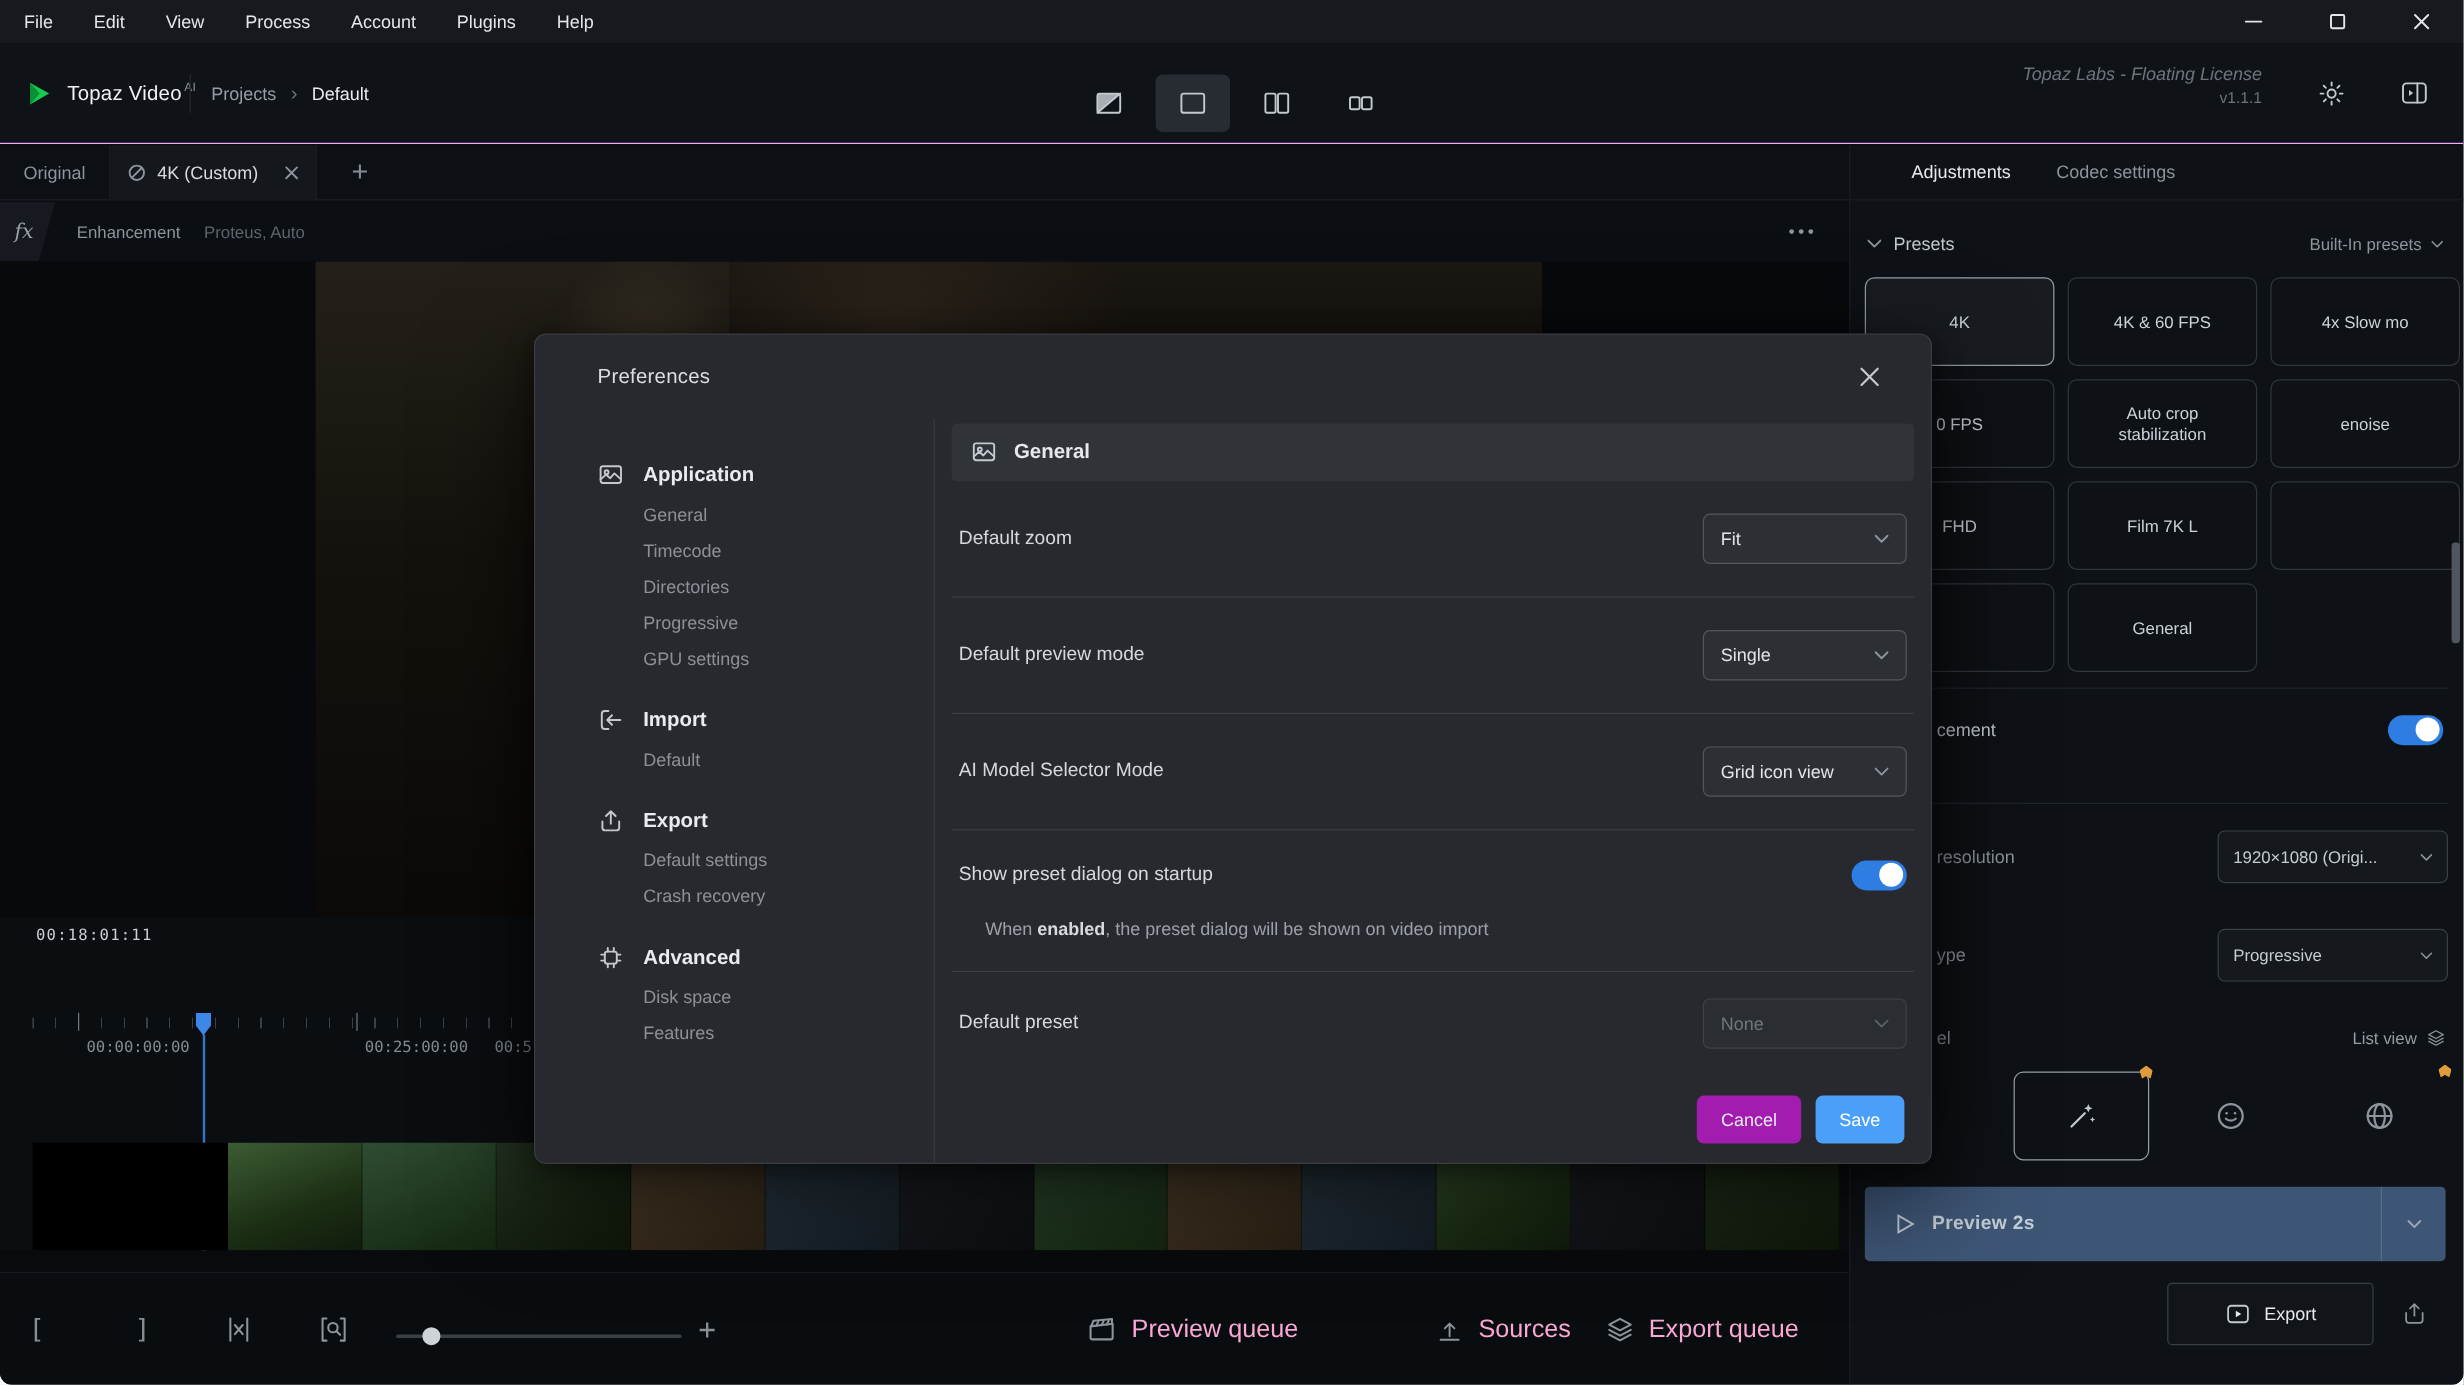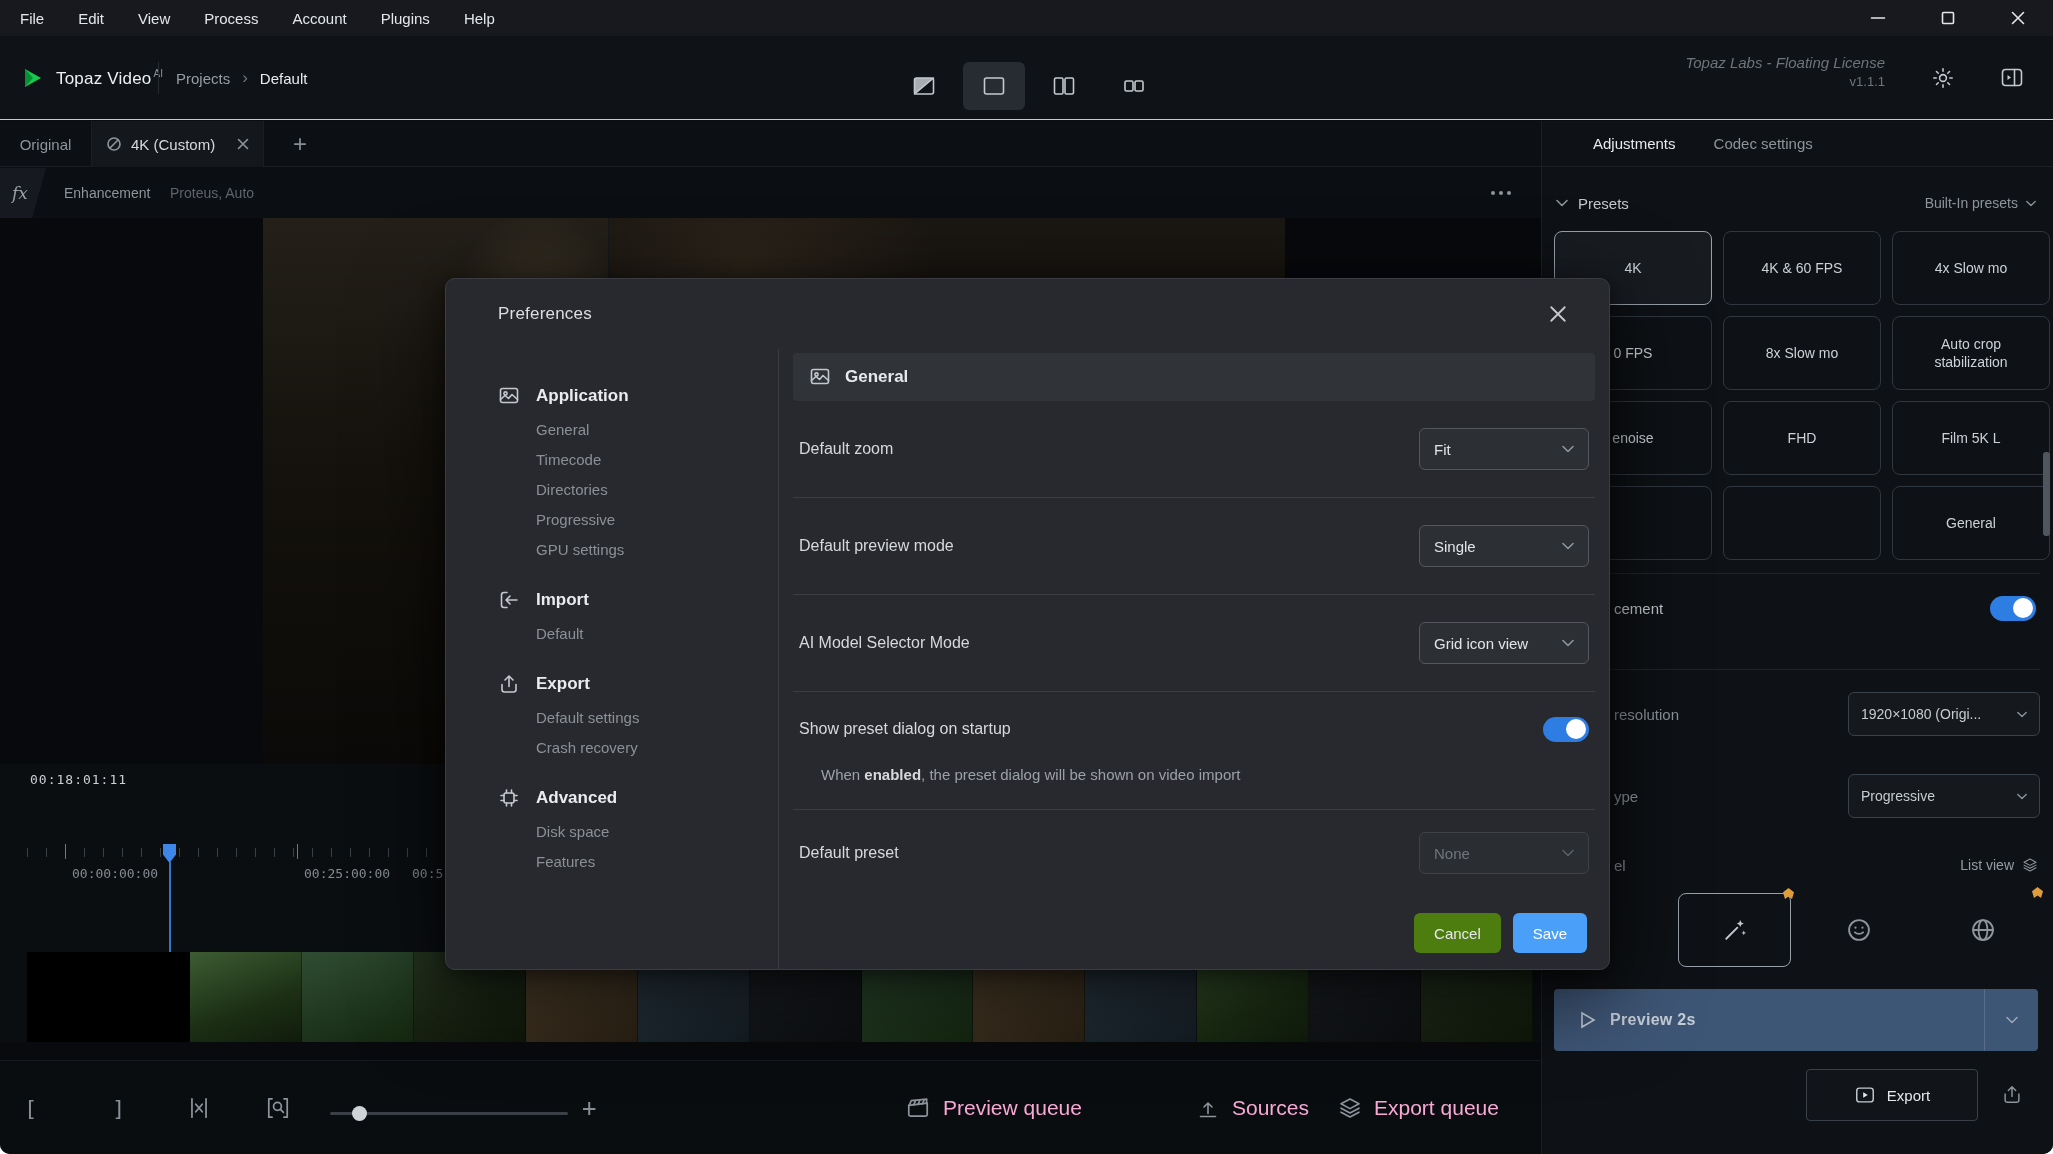--- a/index.html
+++ b/index.html
@@ -429,7 +429,6 @@
       <div class="tile">4K &amp; 60 FPS</div>
       <div class="tile">4x Slow mo</div>
       <div class="tile">0 FPS</div>
-      <div class="tile">8x Slow mo</div>
       <div class="tile">Auto crop stabilization</div>
       <div class="tile">enoise</div>
       <div class="tile">FHD</div>

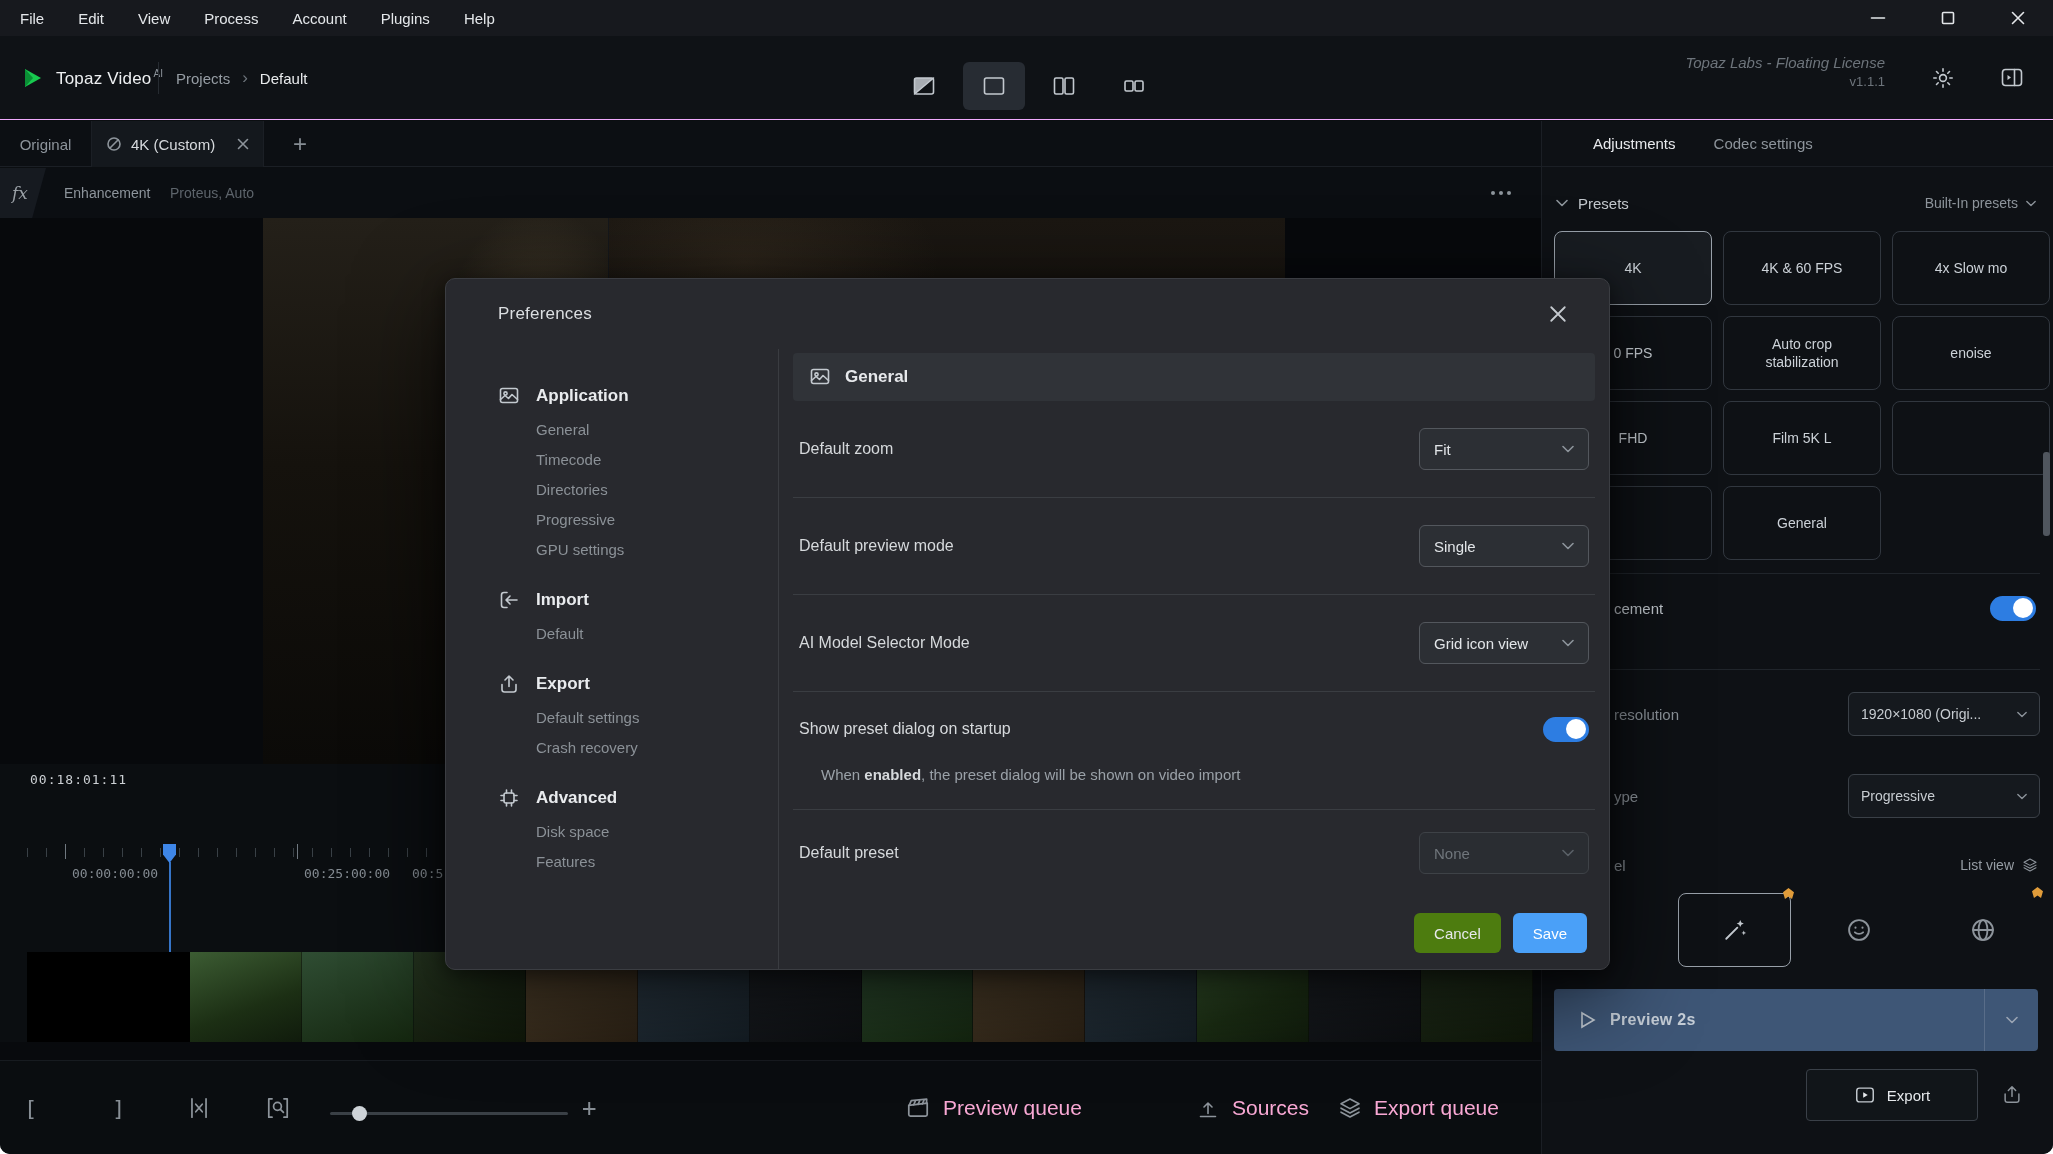--- a/index.html
+++ b/index.html
@@ -432,7 +432,7 @@
       <div class="tile">Auto crop stabilization</div>
       <div class="tile">enoise</div>
       <div class="tile">FHD</div>
-      <div class="tile">Film 5K L</div>
+      <div class="tile">Film 7K L</div>
       <div class="tile"></div>
       <div class="tile"></div>
       <div class="tile">General</div>

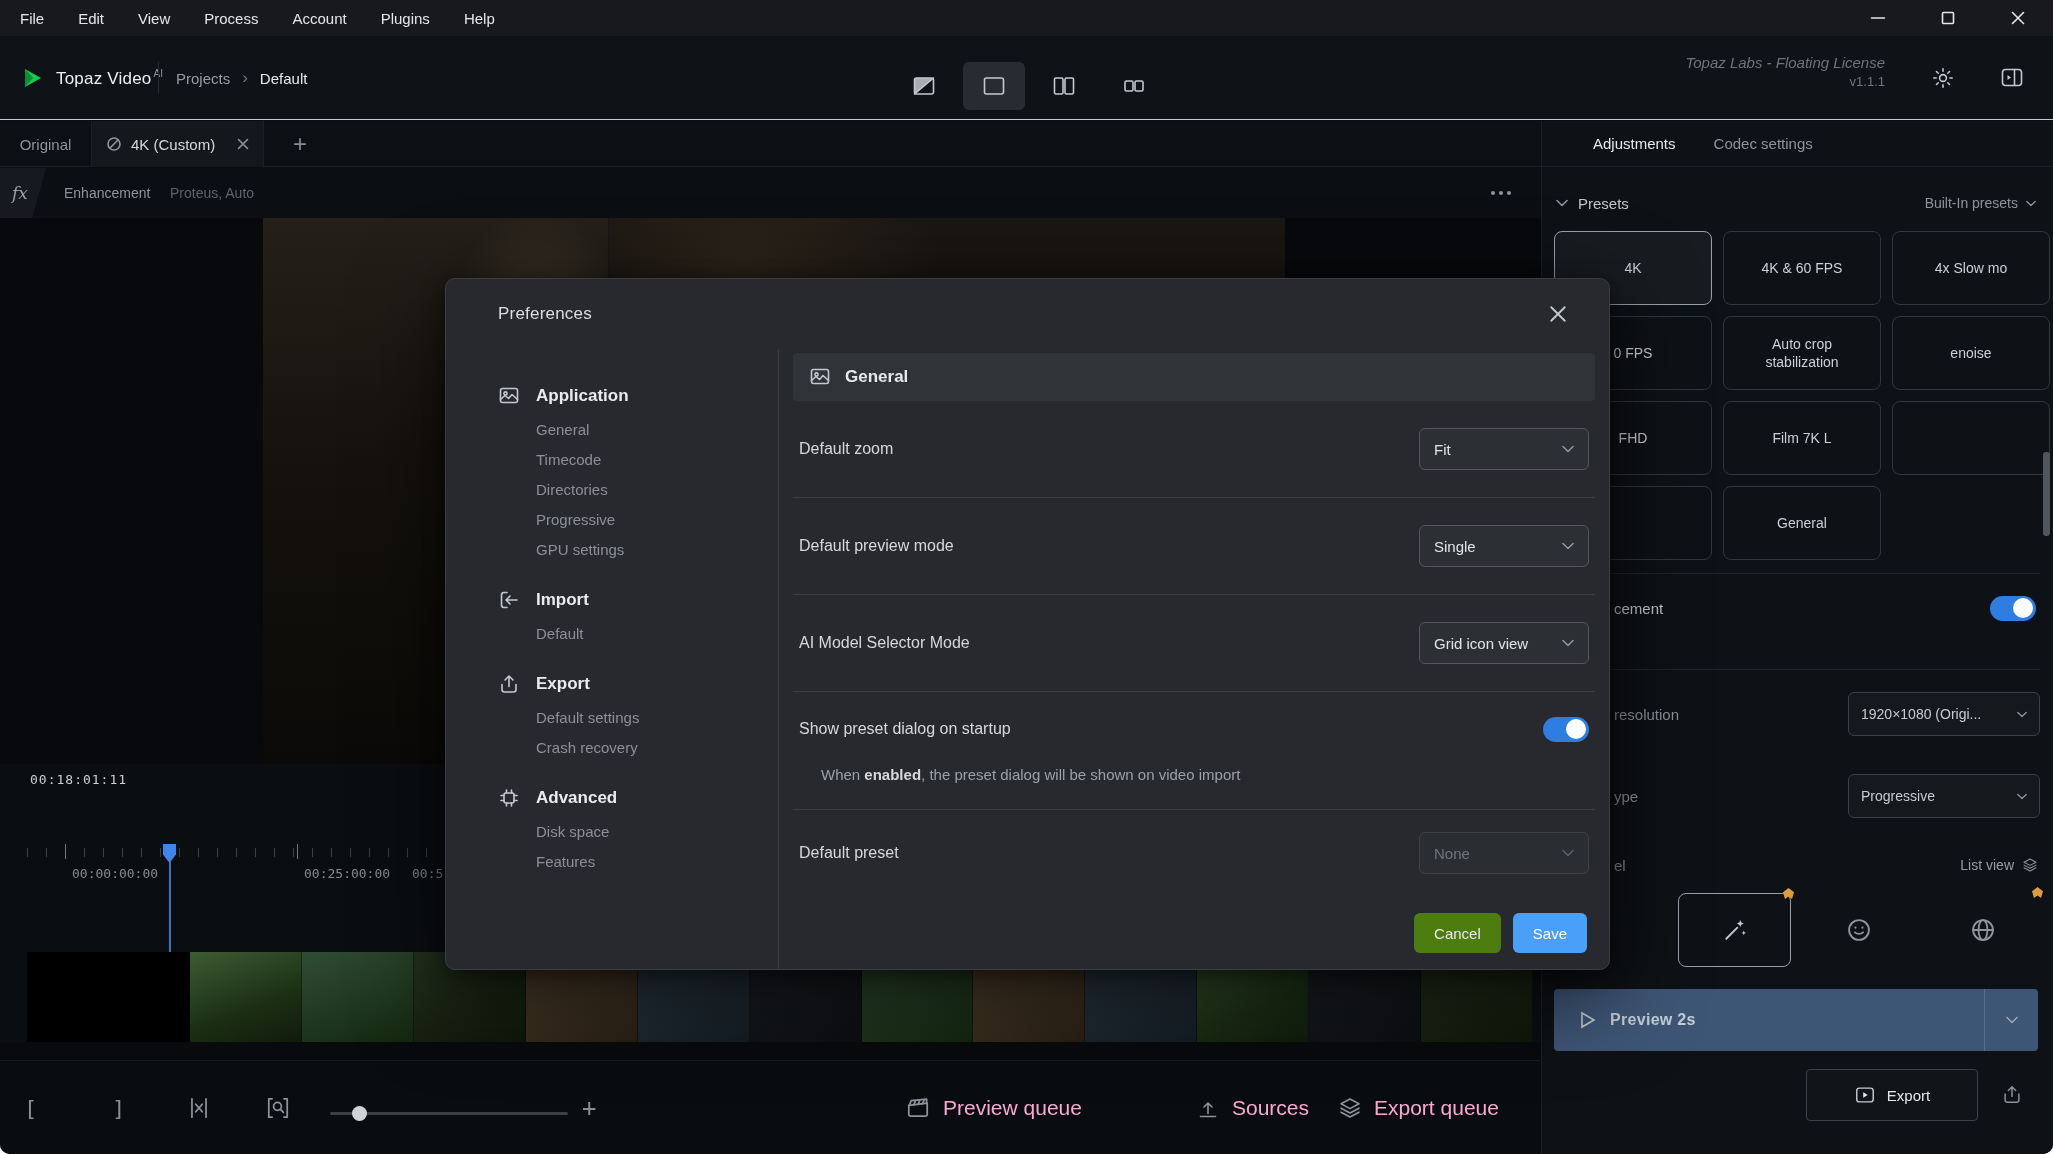--- a/index.html
+++ b/index.html
@@ -189,7 +189,7 @@
   .mrow-last { height:86px; }
   .modal-footer { position:absolute; right:22px; bottom:16px; display:flex; gap:12px; }
   .btn { height:40px; padding:0 20px; border-radius:6px; display:flex; align-items:center; font-size:15px; }
-  .btn-cancel { background:#4d7c0f; color:#e7e9ec; }
+  .btn-cancel { background:#a21caf; color:#e7e9ec; }
   .btn-save { background:#4aa0f8; color:#ffffff; }
 </style>
 </head>

